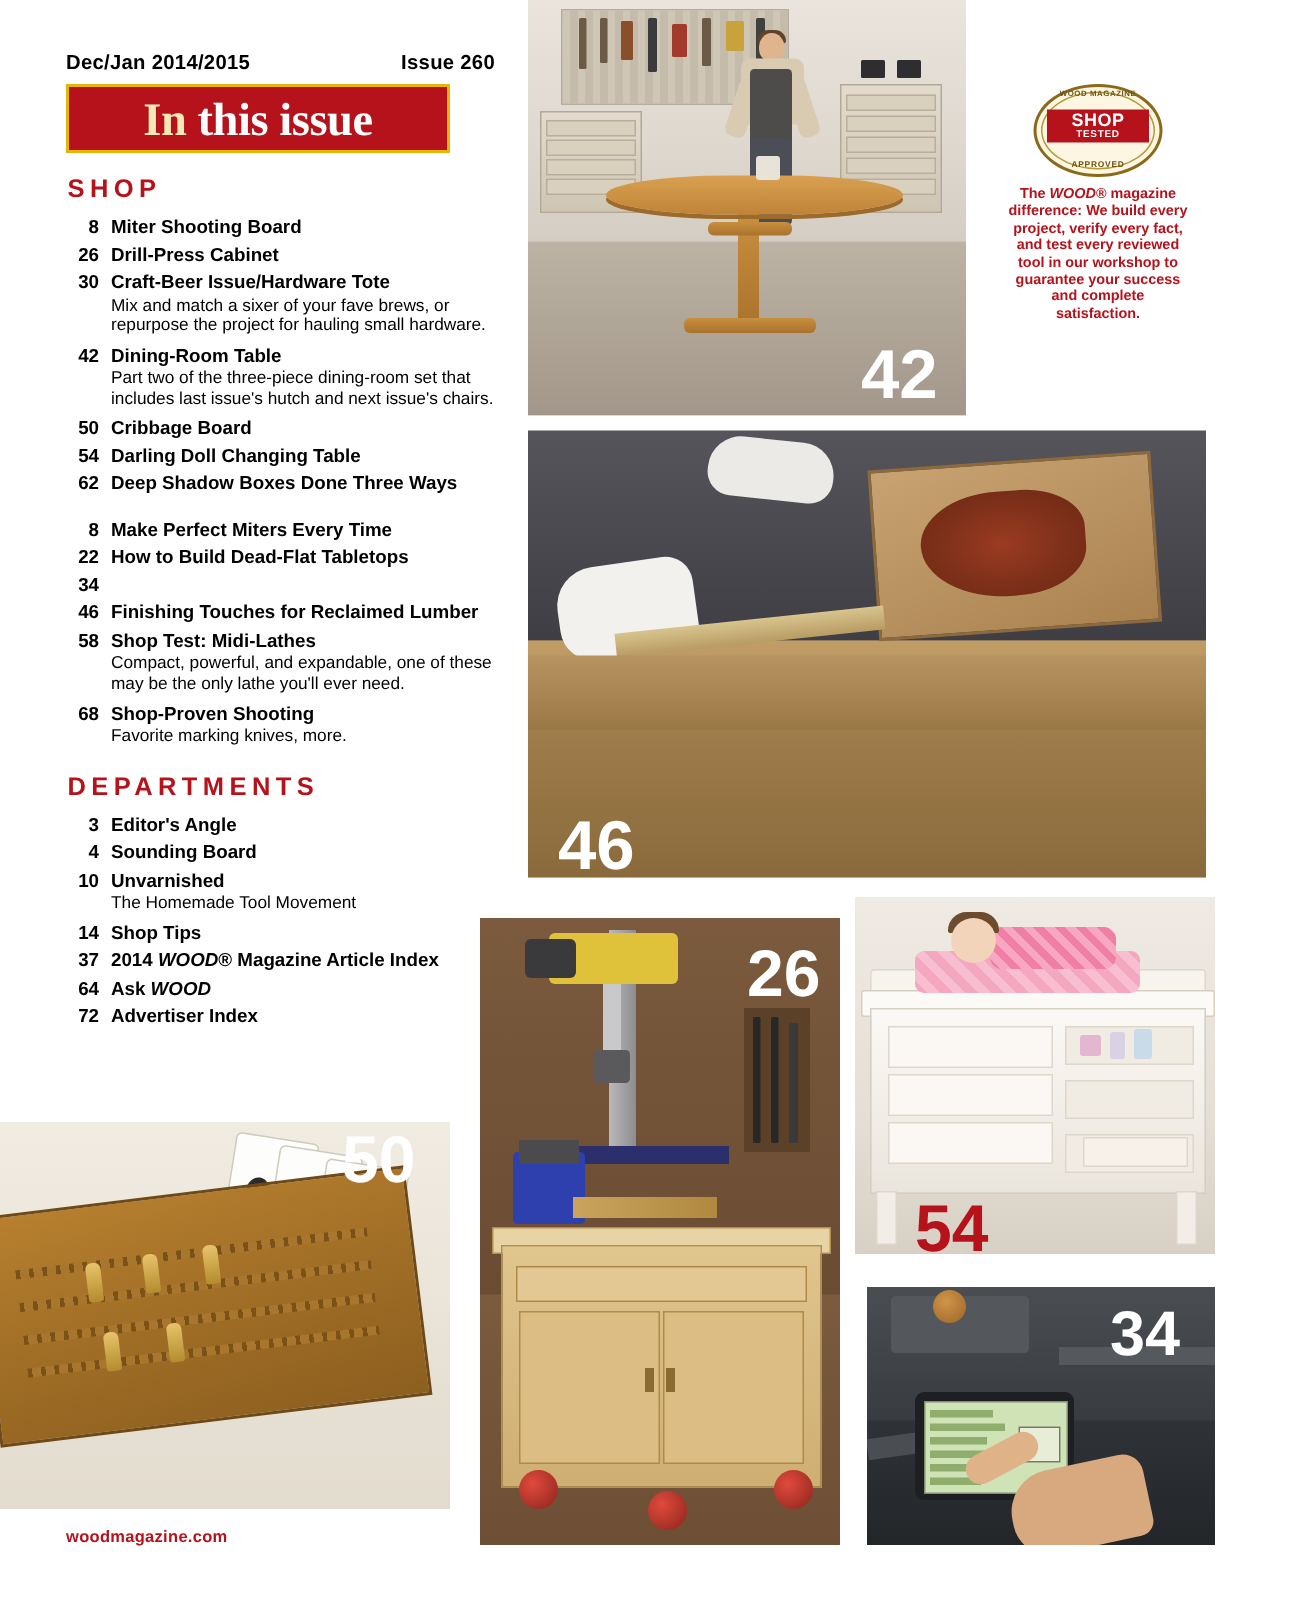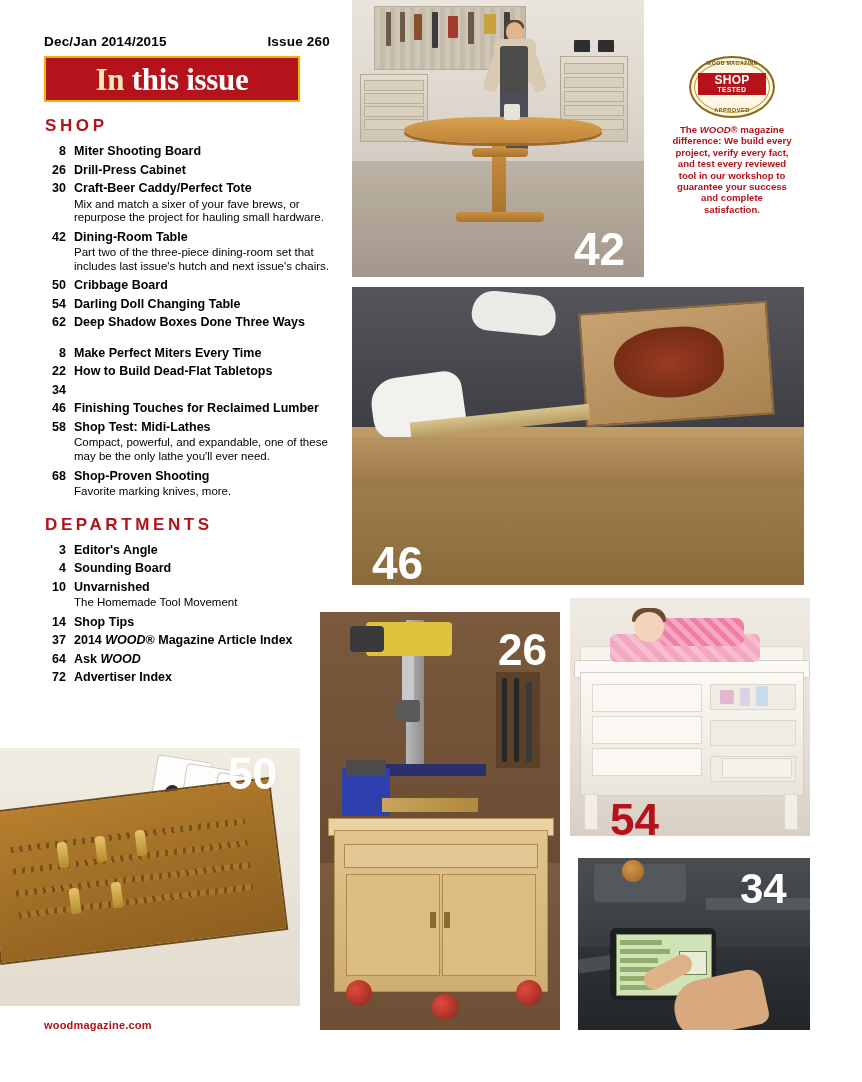--- a/index.html
+++ b/index.html
@@ -360,7 +360,7 @@
     <div class="entry">
       <div class="pg">30</div>
       <div class="body">
-        <div class="ttl">Craft-Beer Caddy/Perfect Tote</div>
+        <div class="ttl">Craft-Beer Issue/Hardware Tote</div>
         <div class="sub">Mix and match a sixer of your fave brews, or repurpose the project for hauling small hardware.</div>
       </div>
     </div>

